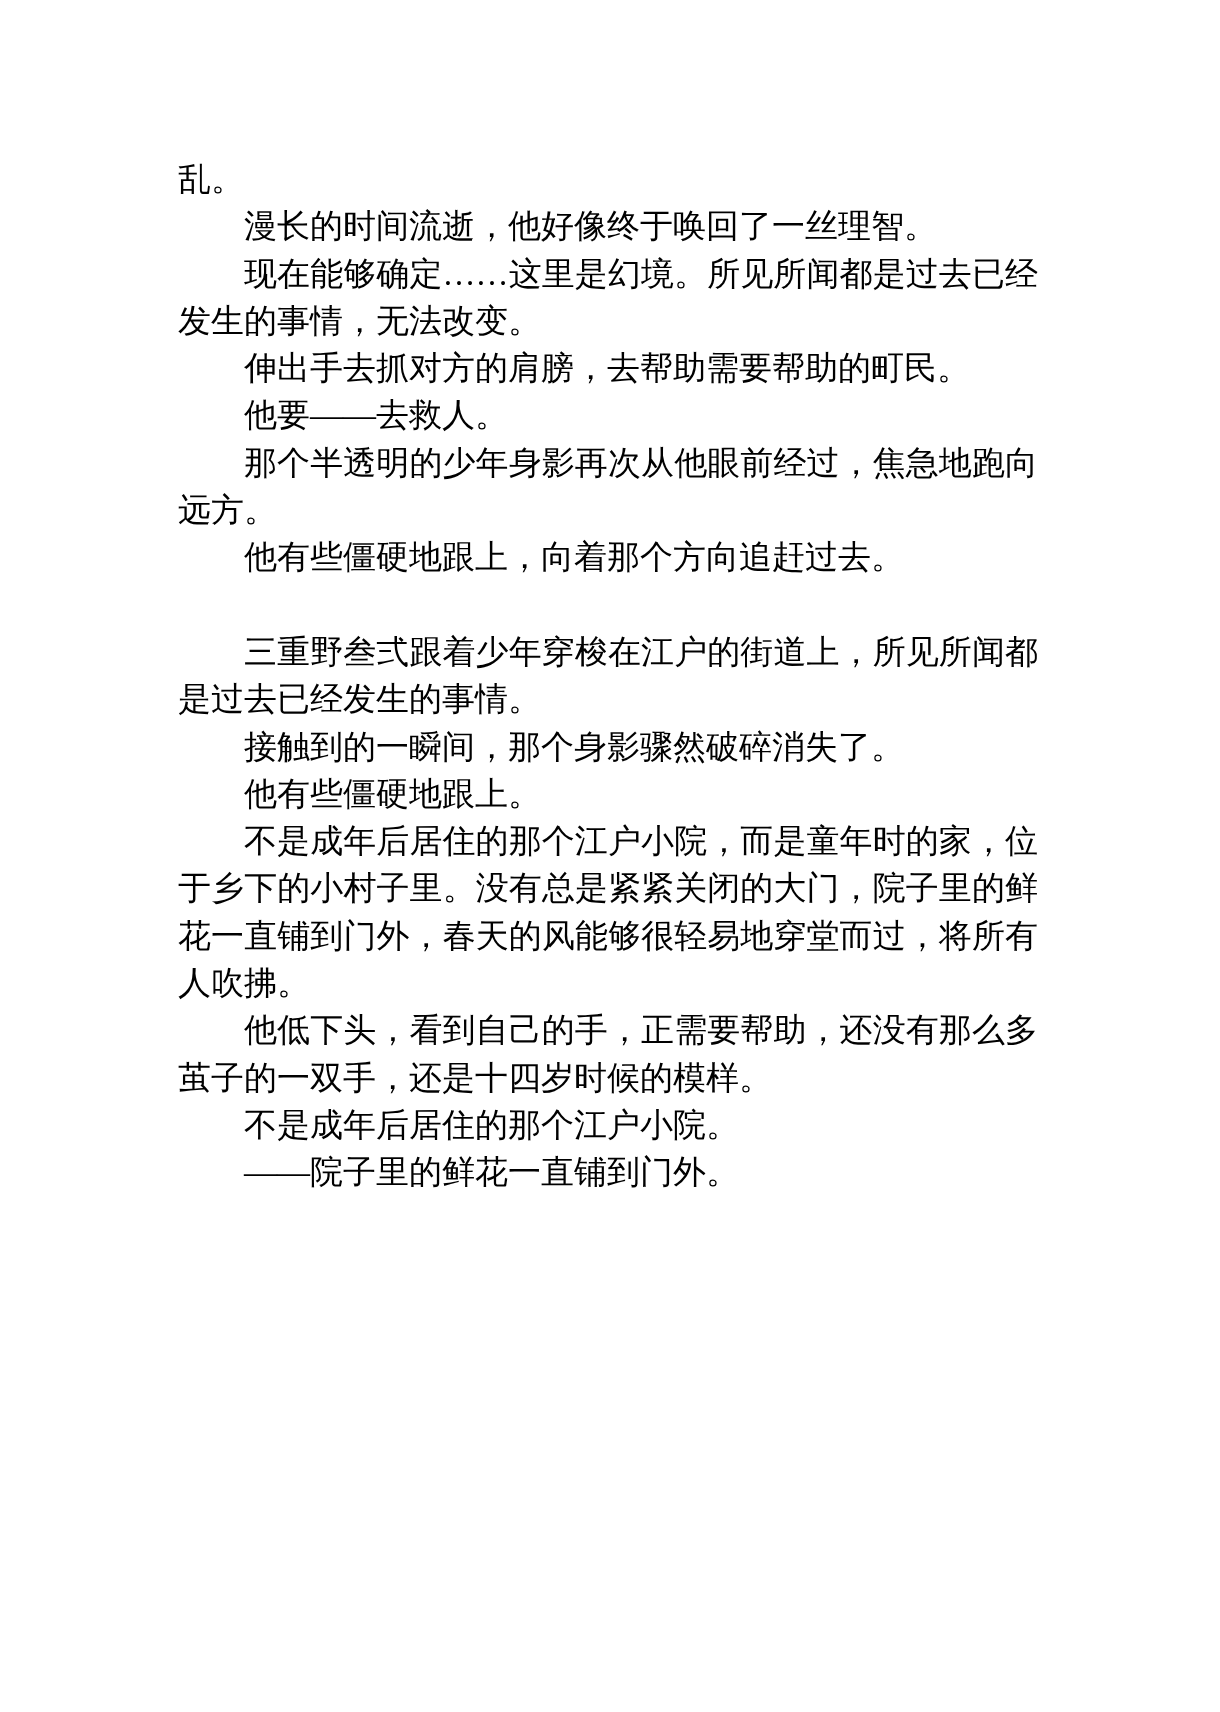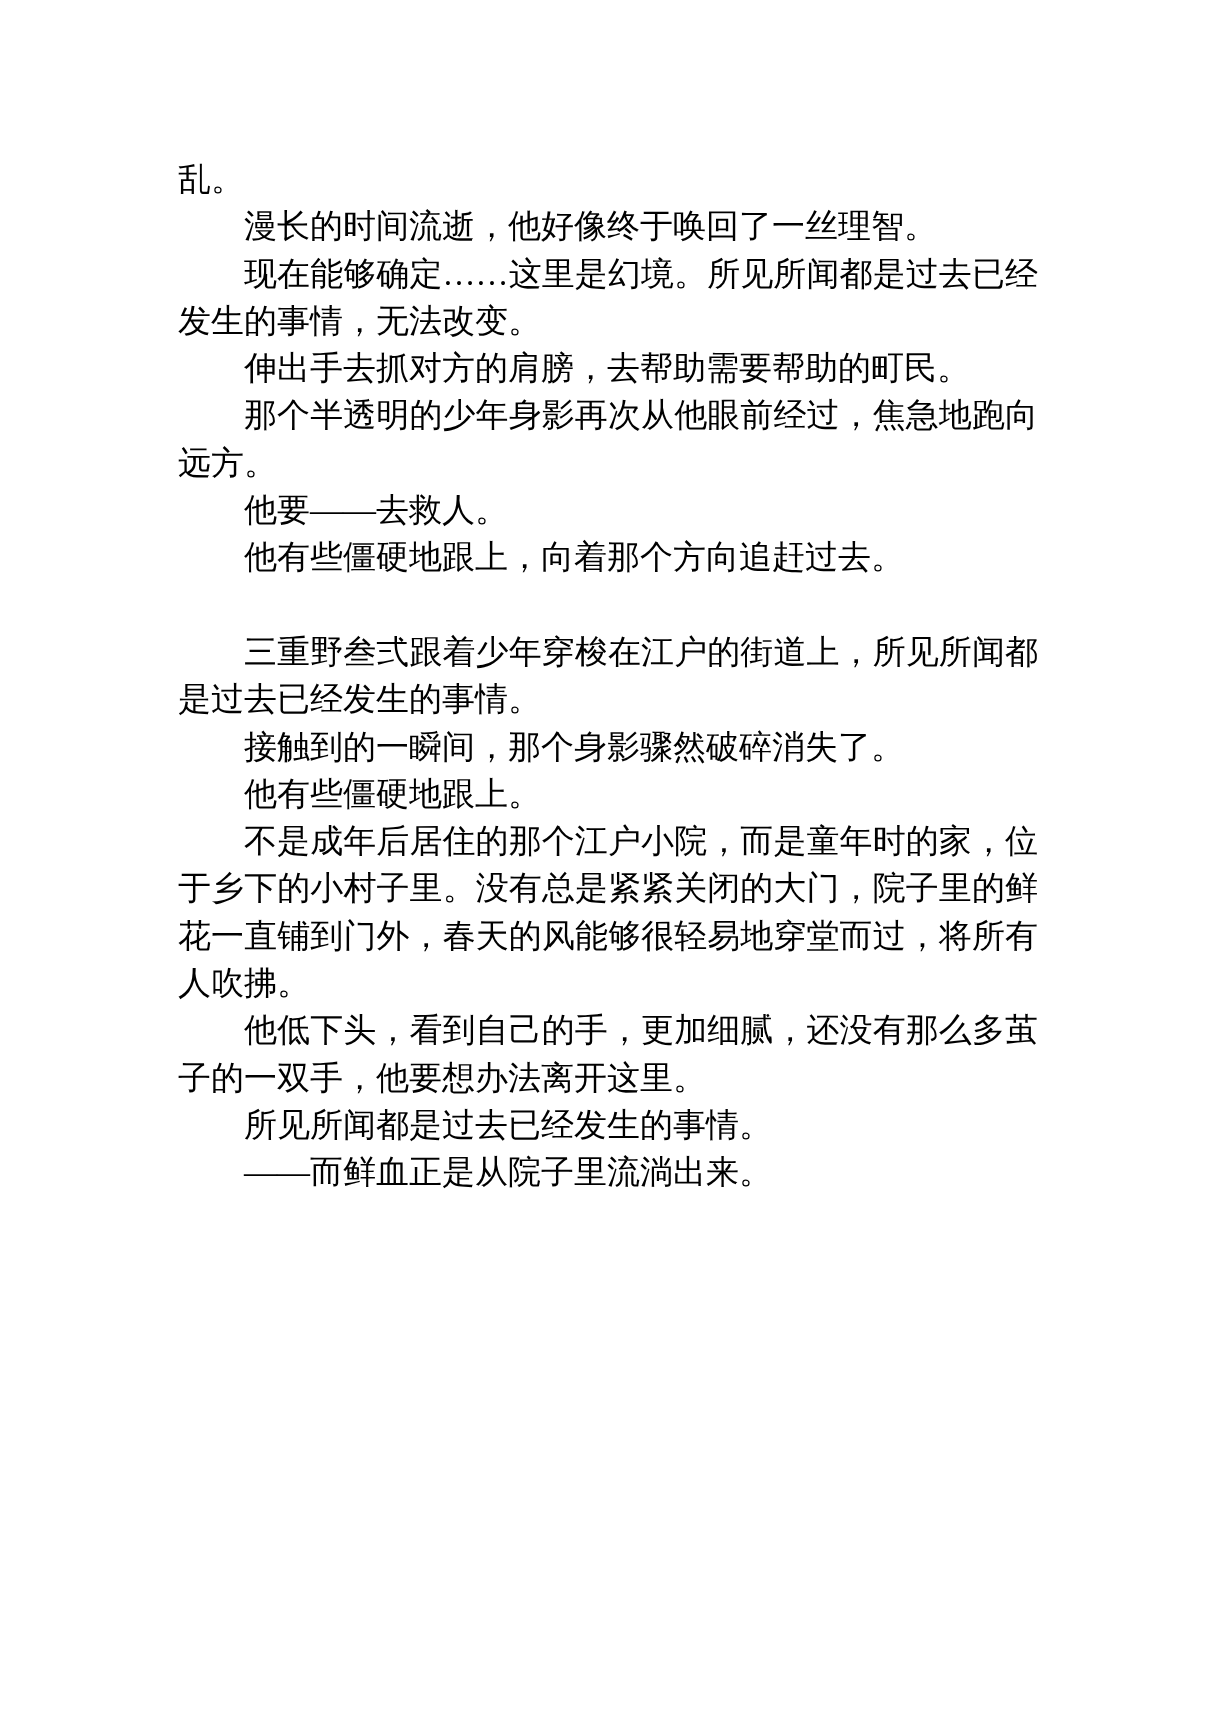--- a/index.html
+++ b/index.html
@@ -54,8 +54,8 @@
       <p class="para indented">漫长的时间流逝，他好像终于唤回了一丝理智。</p>
       <p class="para indented">现在能够确定……这里是幻境。所见所闻都是过去已经发生的事情，无法改变。</p>
       <p class="para indented">伸出手去抓对方的肩膀，去帮助需要帮助的町民。</p>
+      <p class="para indented">他要——去救人。</p>
       <p class="para indented">那个半透明的少年身影再次从他眼前经过，焦急地跑向远方。</p>
-      <p class="para indented">他要——去救人。</p>
       <p class="para indented">他有些僵硬地跟上，向着那个方向追赶过去。</p>
       <div class="scene-break"></div>
       <p class="para indented">三重野叁弍跟着少年穿梭在江户的街道上，所见所闻都是过去已经发生的事情。</p>

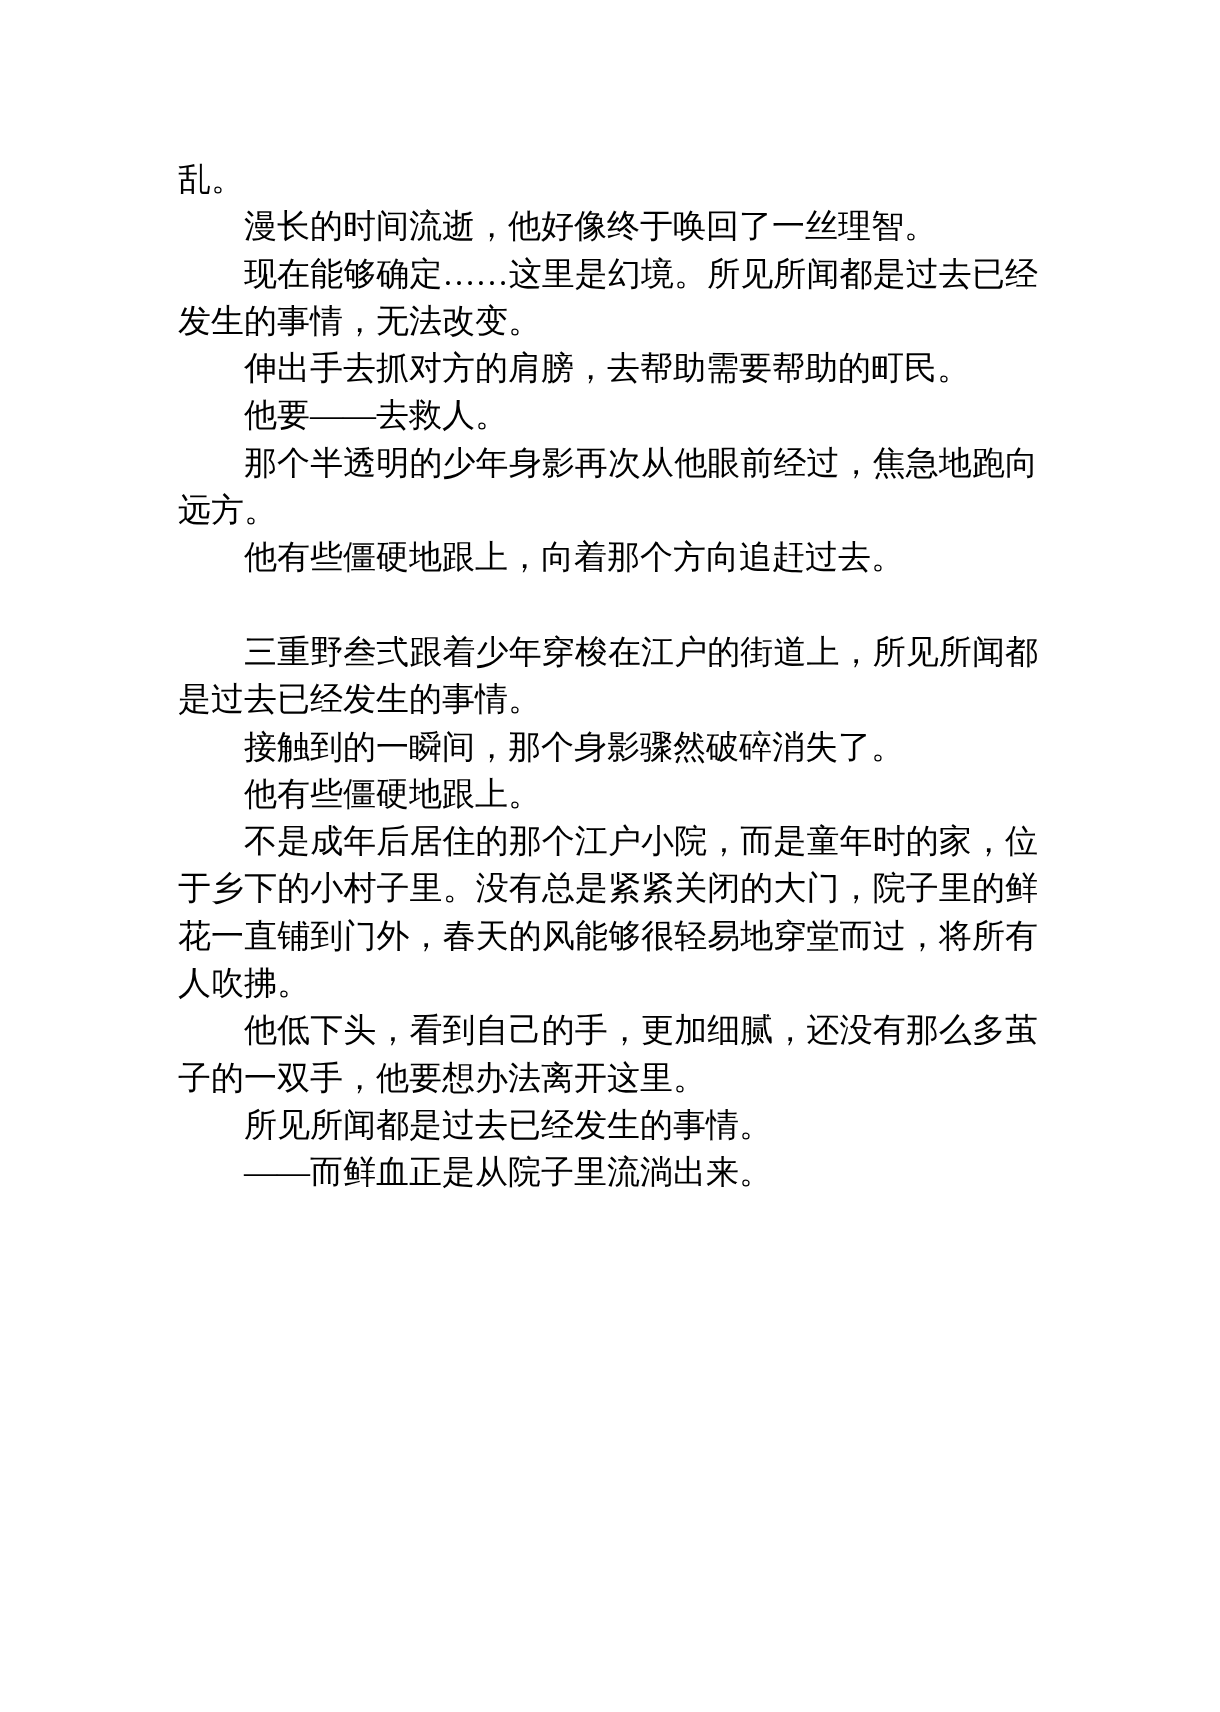--- a/index.html
+++ b/index.html
@@ -62,7 +62,7 @@
       <p class="para indented">接触到的一瞬间，那个身影骤然破碎消失了。</p>
       <p class="para indented">他有些僵硬地跟上。</p>
       <p class="para indented">不是成年后居住的那个江户小院，而是童年时的家，位于乡下的小村子里。没有总是紧紧关闭的大门，院子里的鲜花一直铺到门外，春天的风能够很轻易地穿堂而过，将所有人吹拂。</p>
-      <p class="para indented">他低下头，看到自己的手，更加细腻，还没有那么多茧子的一双手，他要想办法离开这里。</p>
+      <p class="para indented">他低下头，看到自己的手，正需要帮助，还没有那么多茧子的一双手，还是十四岁时候的模样。</p>
       <p class="para indented">所见所闻都是过去已经发生的事情。</p>
       <p class="para indented">——而鲜血正是从院子里流淌出来。</p>
     </div>

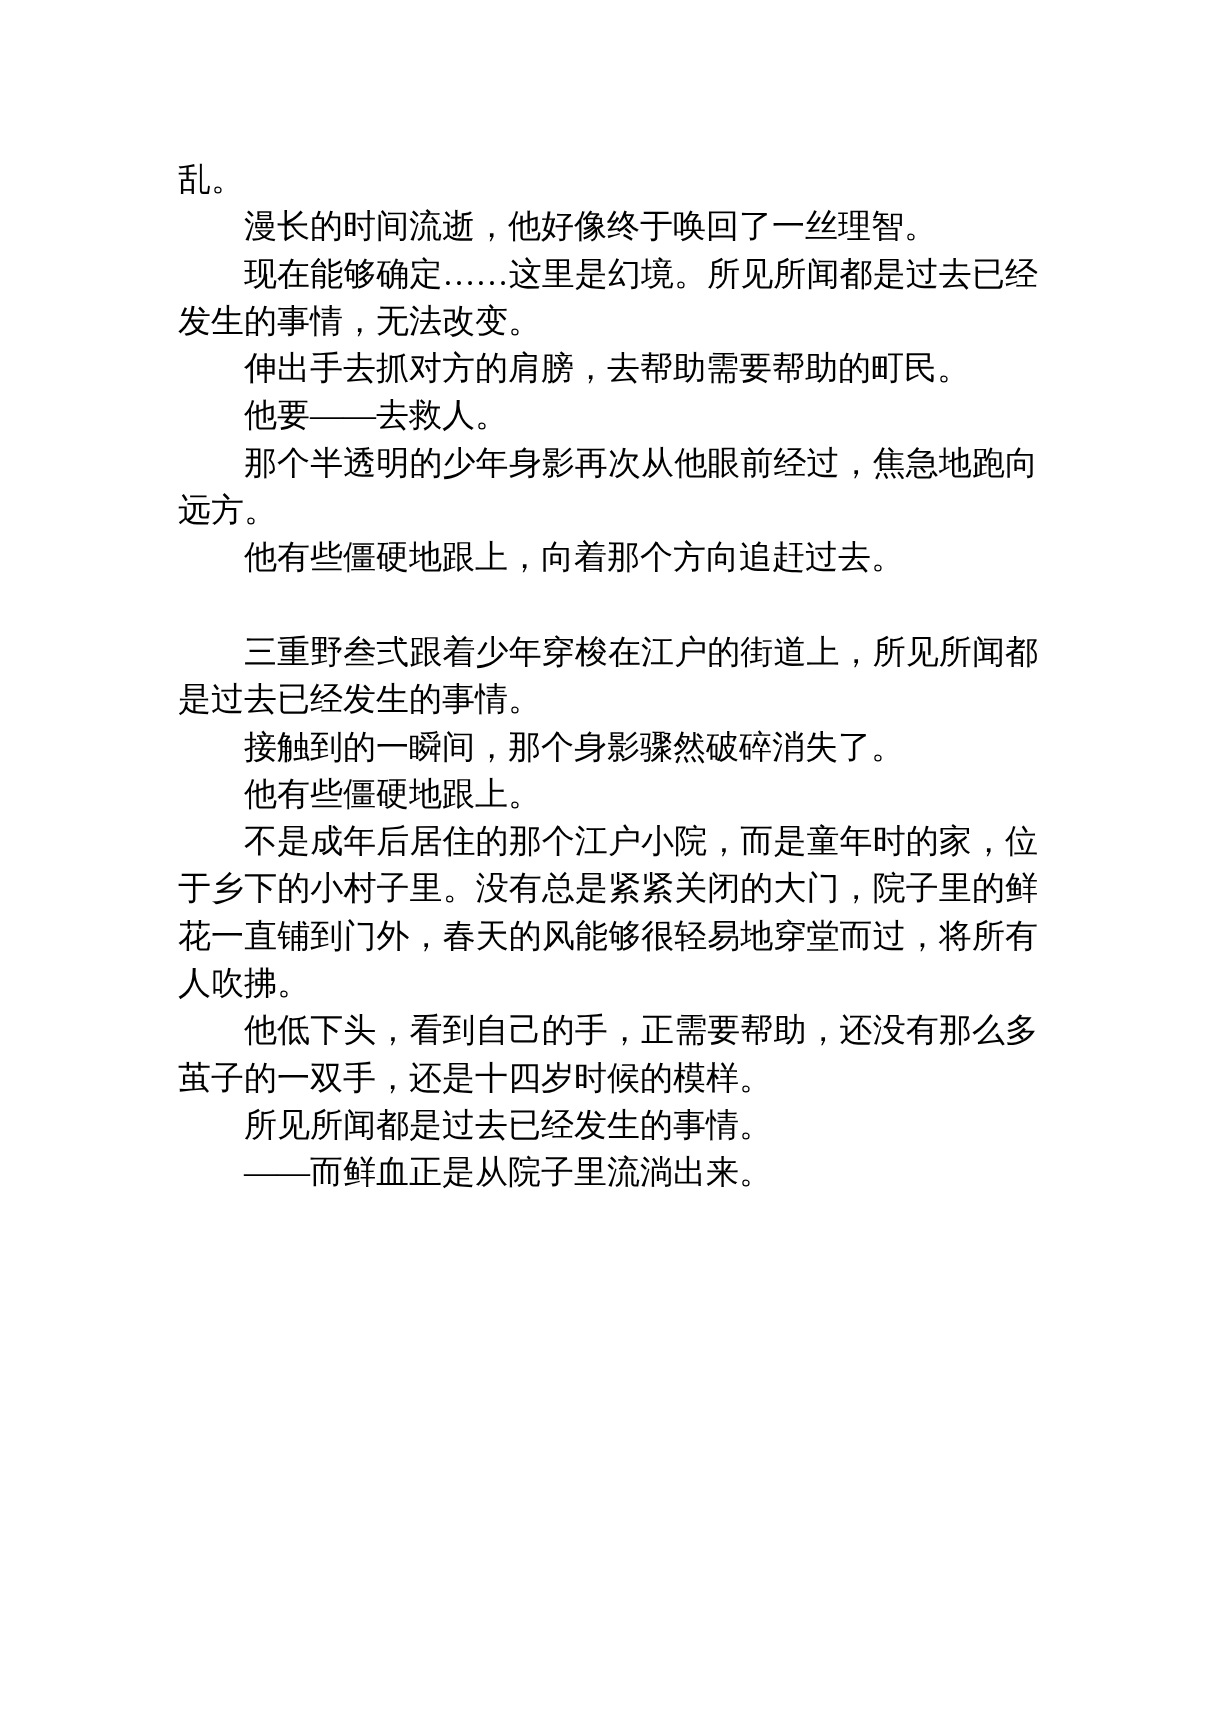--- a/index.html
+++ b/index.html
@@ -63,7 +63,7 @@
       <p class="para indented">他有些僵硬地跟上。</p>
       <p class="para indented">不是成年后居住的那个江户小院，而是童年时的家，位于乡下的小村子里。没有总是紧紧关闭的大门，院子里的鲜花一直铺到门外，春天的风能够很轻易地穿堂而过，将所有人吹拂。</p>
       <p class="para indented">他低下头，看到自己的手，正需要帮助，还没有那么多茧子的一双手，还是十四岁时候的模样。</p>
-      <p class="para indented">所见所闻都是过去已经发生的事情。</p>
+      <p class="para indented">不是成年后居住的那个江户小院。</p>
       <p class="para indented">——而鲜血正是从院子里流淌出来。</p>
     </div>
 </div>

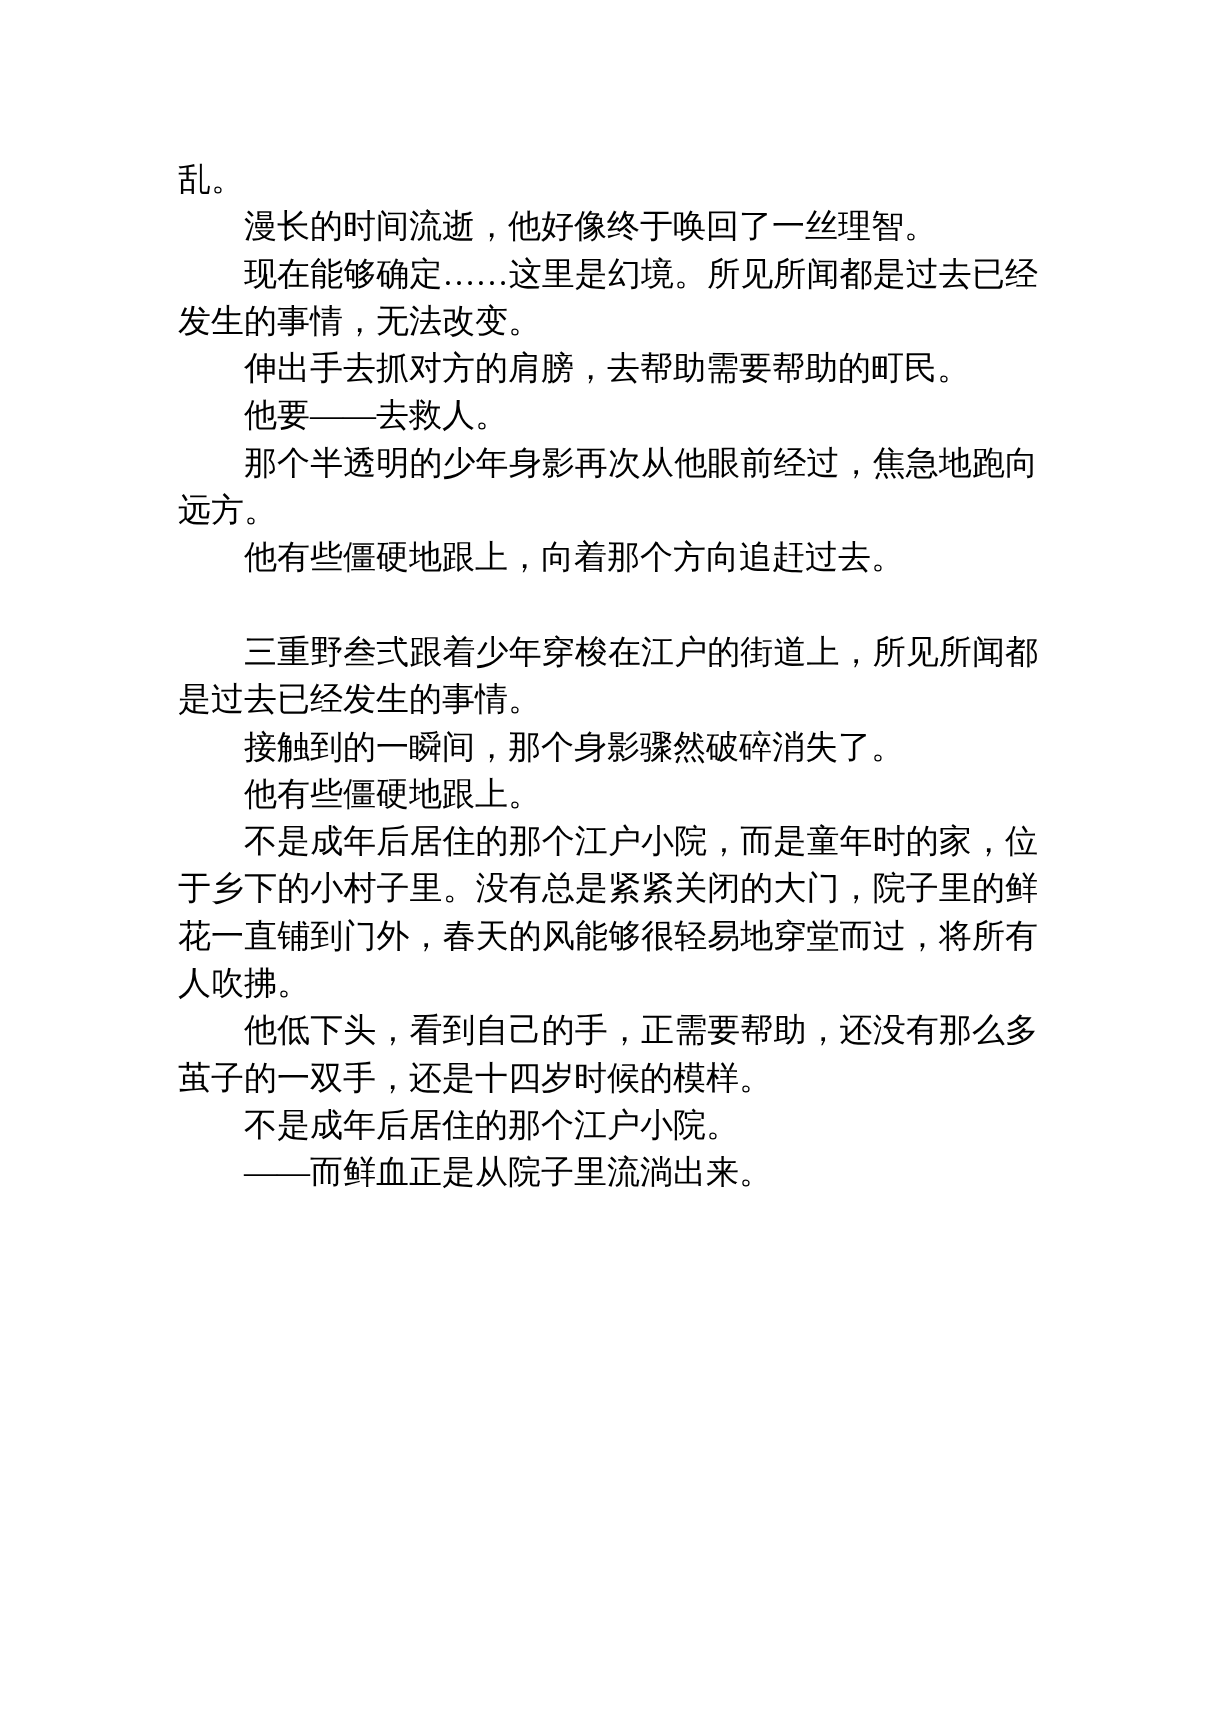--- a/index.html
+++ b/index.html
@@ -64,7 +64,7 @@
       <p class="para indented">不是成年后居住的那个江户小院，而是童年时的家，位于乡下的小村子里。没有总是紧紧关闭的大门，院子里的鲜花一直铺到门外，春天的风能够很轻易地穿堂而过，将所有人吹拂。</p>
       <p class="para indented">他低下头，看到自己的手，正需要帮助，还没有那么多茧子的一双手，还是十四岁时候的模样。</p>
       <p class="para indented">不是成年后居住的那个江户小院。</p>
-      <p class="para indented">——而鲜血正是从院子里流淌出来。</p>
+      <p class="para indented">——院子里的鲜花一直铺到门外。</p>
     </div>
 </div>
 

